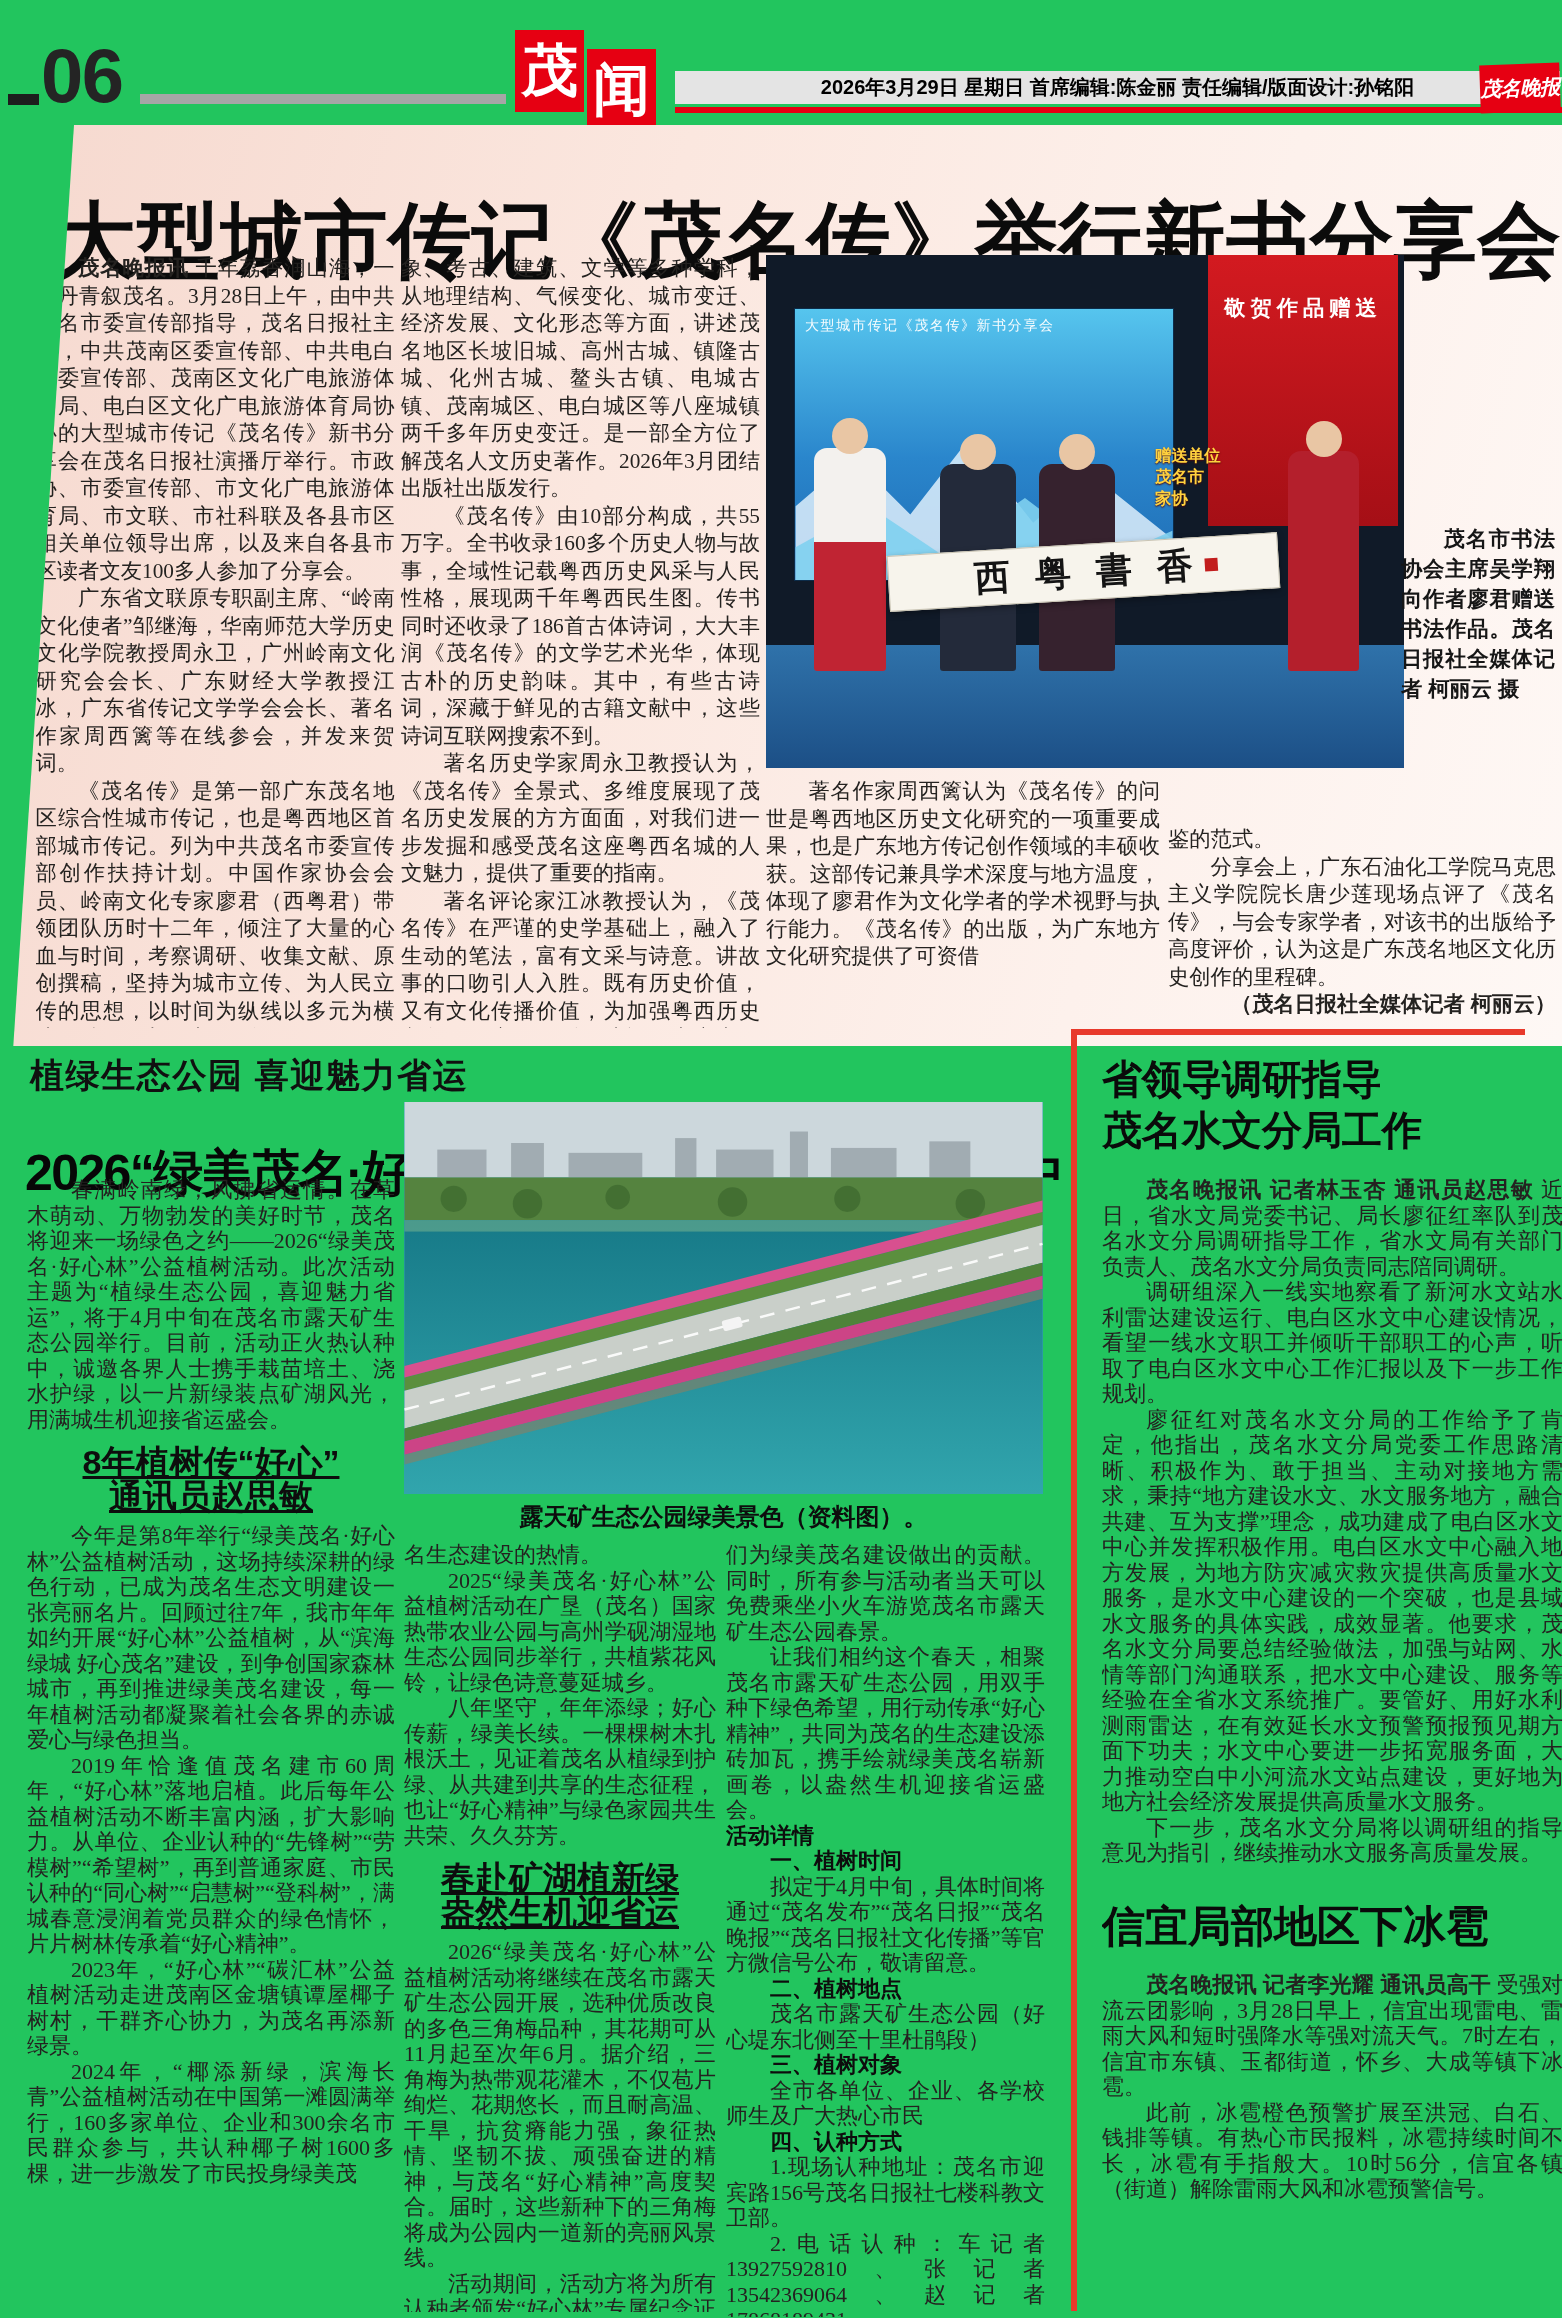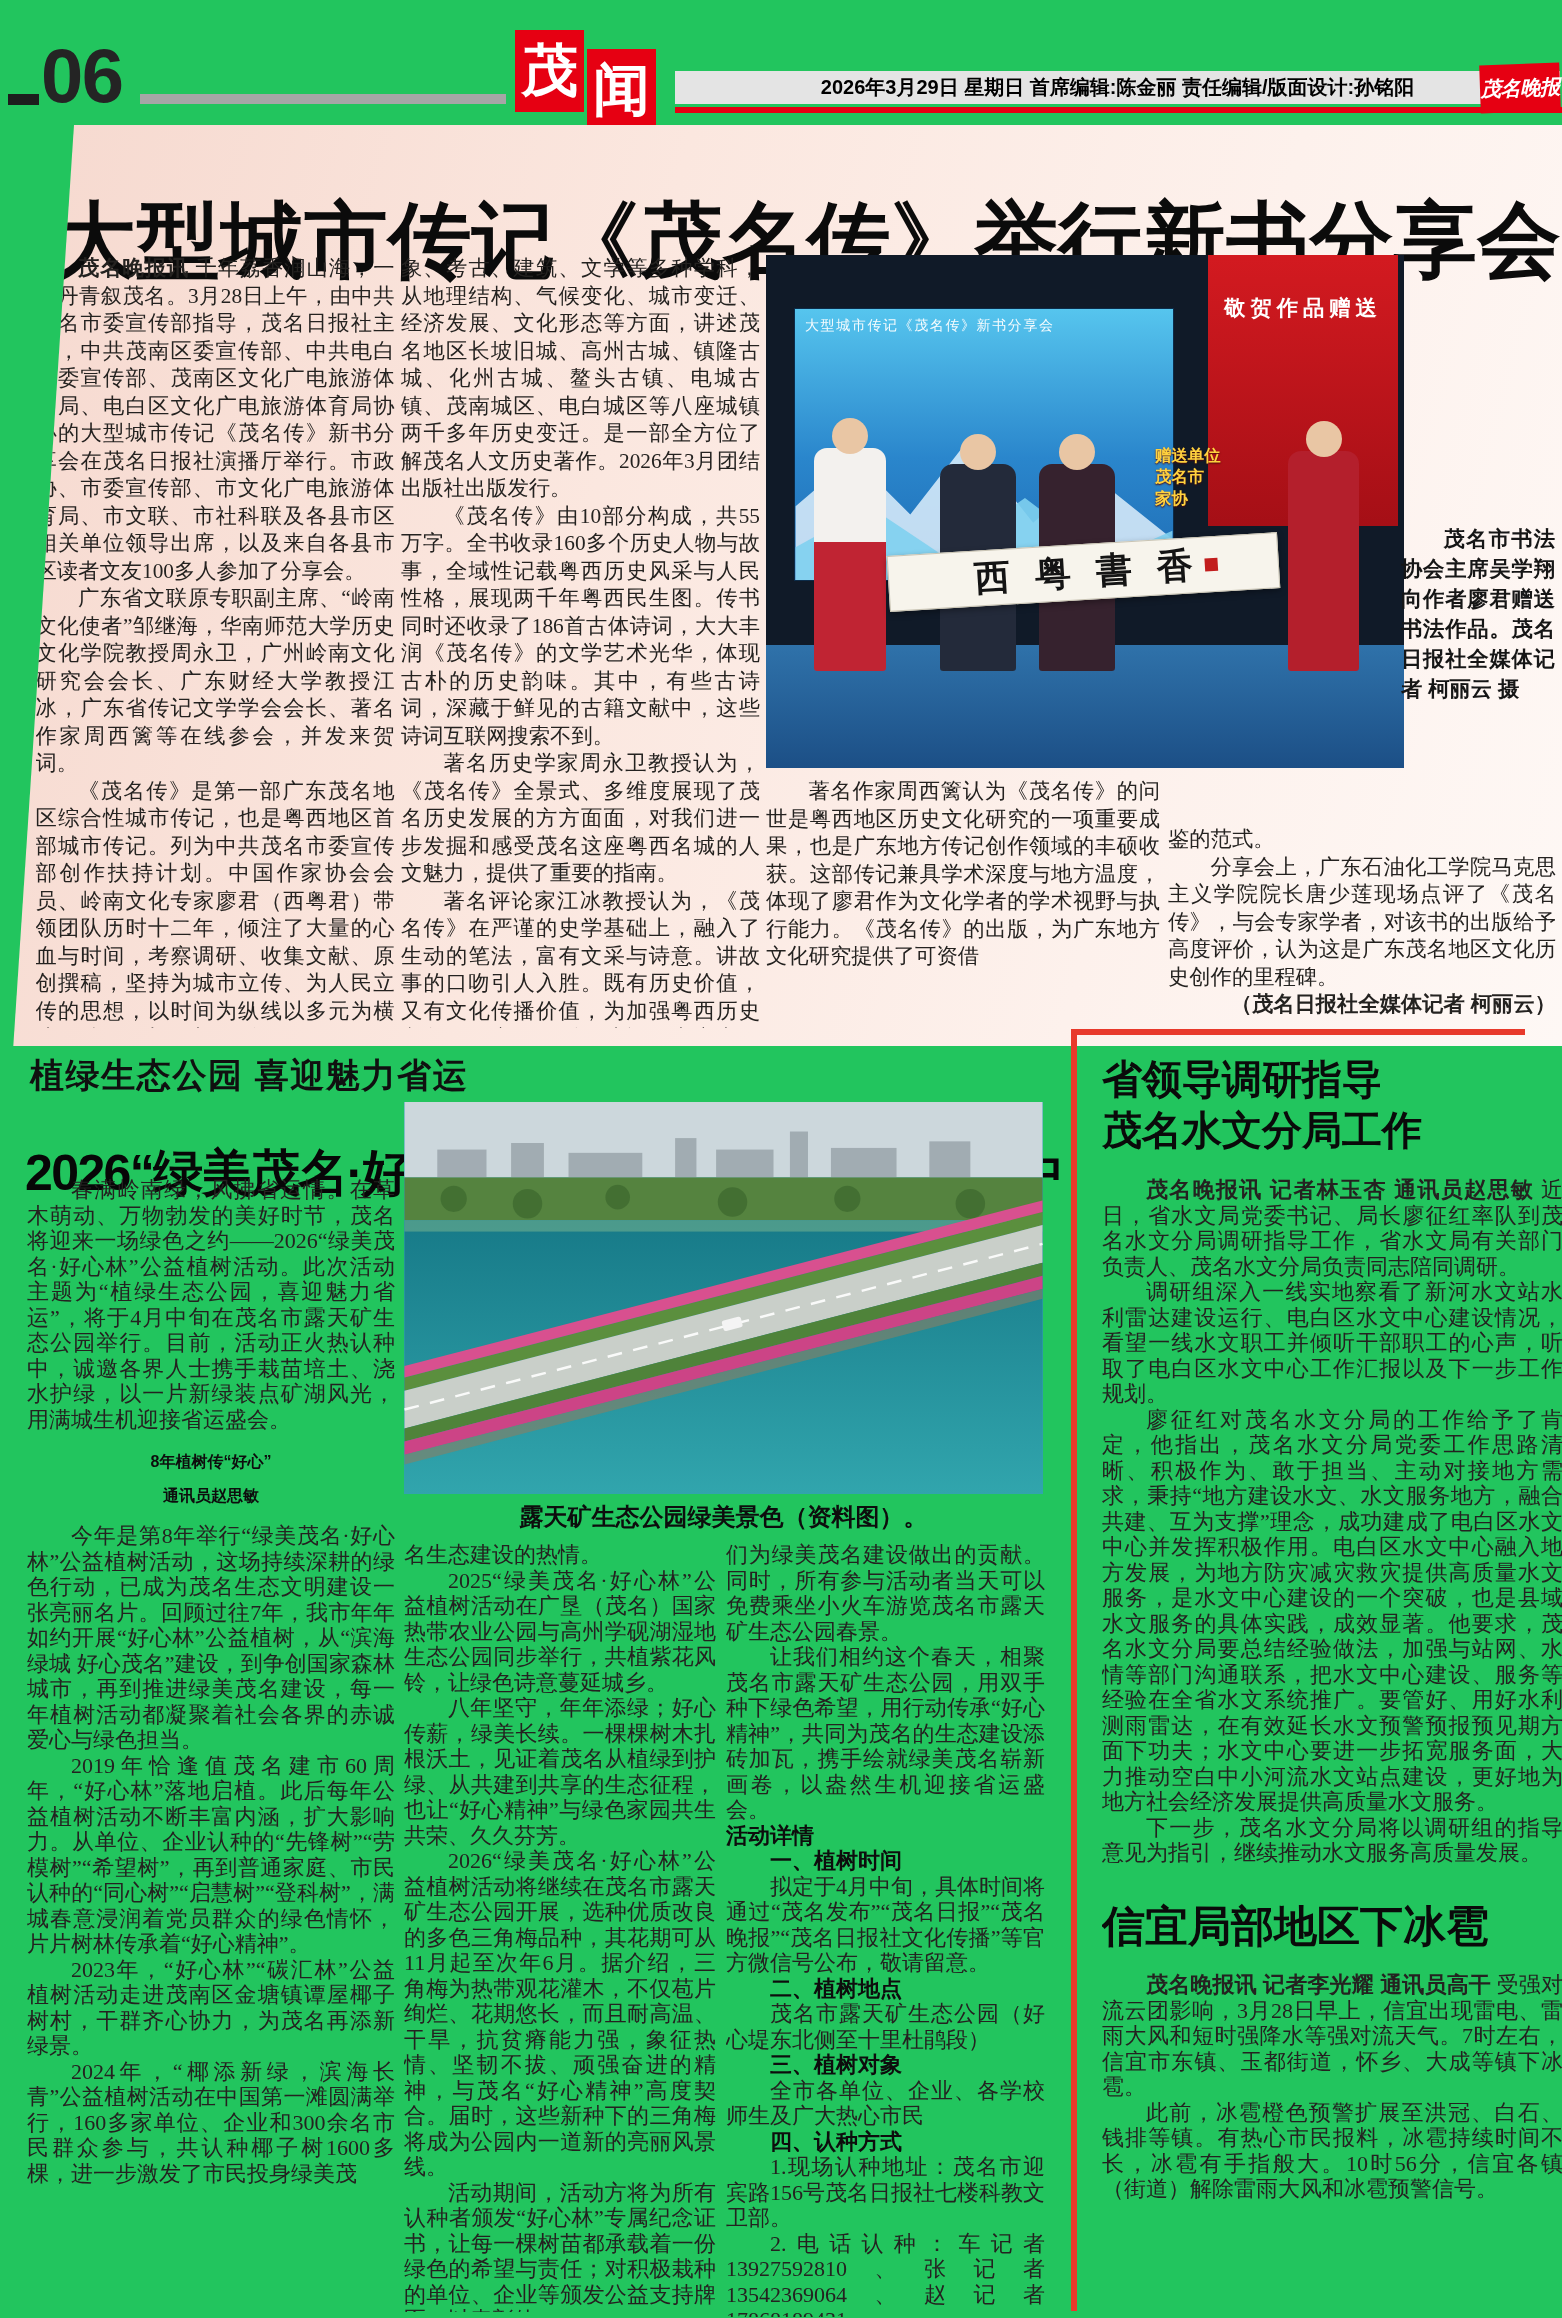--- a/index.html
+++ b/index.html
@@ -84,8 +84,8 @@
   .a2-c1{left:27px;top:1177px;width:368px;height:1133px;}
   .a2-c2{left:404px;top:1542px;width:312px;height:770px;}
   .a2-c3{left:726px;top:1542px;width:319px;height:775px;}
-  .subhead{text-align:center;font-weight:900;font-size:16px;line-height:34px;margin:13px 0 10px 0;
-           color:#0d0d0d;font-family:"Liberation Sans","DejaVu Sans",sans-serif;}
+  .subhead{text-align:center;font-weight:900;font-size:34px;line-height:34px;margin:13px 0 10px 0;
+           color:#0d0d0d;font-family:"Liberation Sans","DejaVu Sans",sans-serif;text-decoration:underline;}
   .item-t{font-weight:800;font-family:"Liberation Sans","DejaVu Sans",sans-serif;color:#0d0d0d;}
   .photo2{position:absolute;left:404px;top:1102px;width:639px;height:392px;overflow:hidden;background:#2fa3ae;}
   .photo2-caption{position:absolute;left:404px;top:1501px;width:639px;text-align:center;font-weight:800;

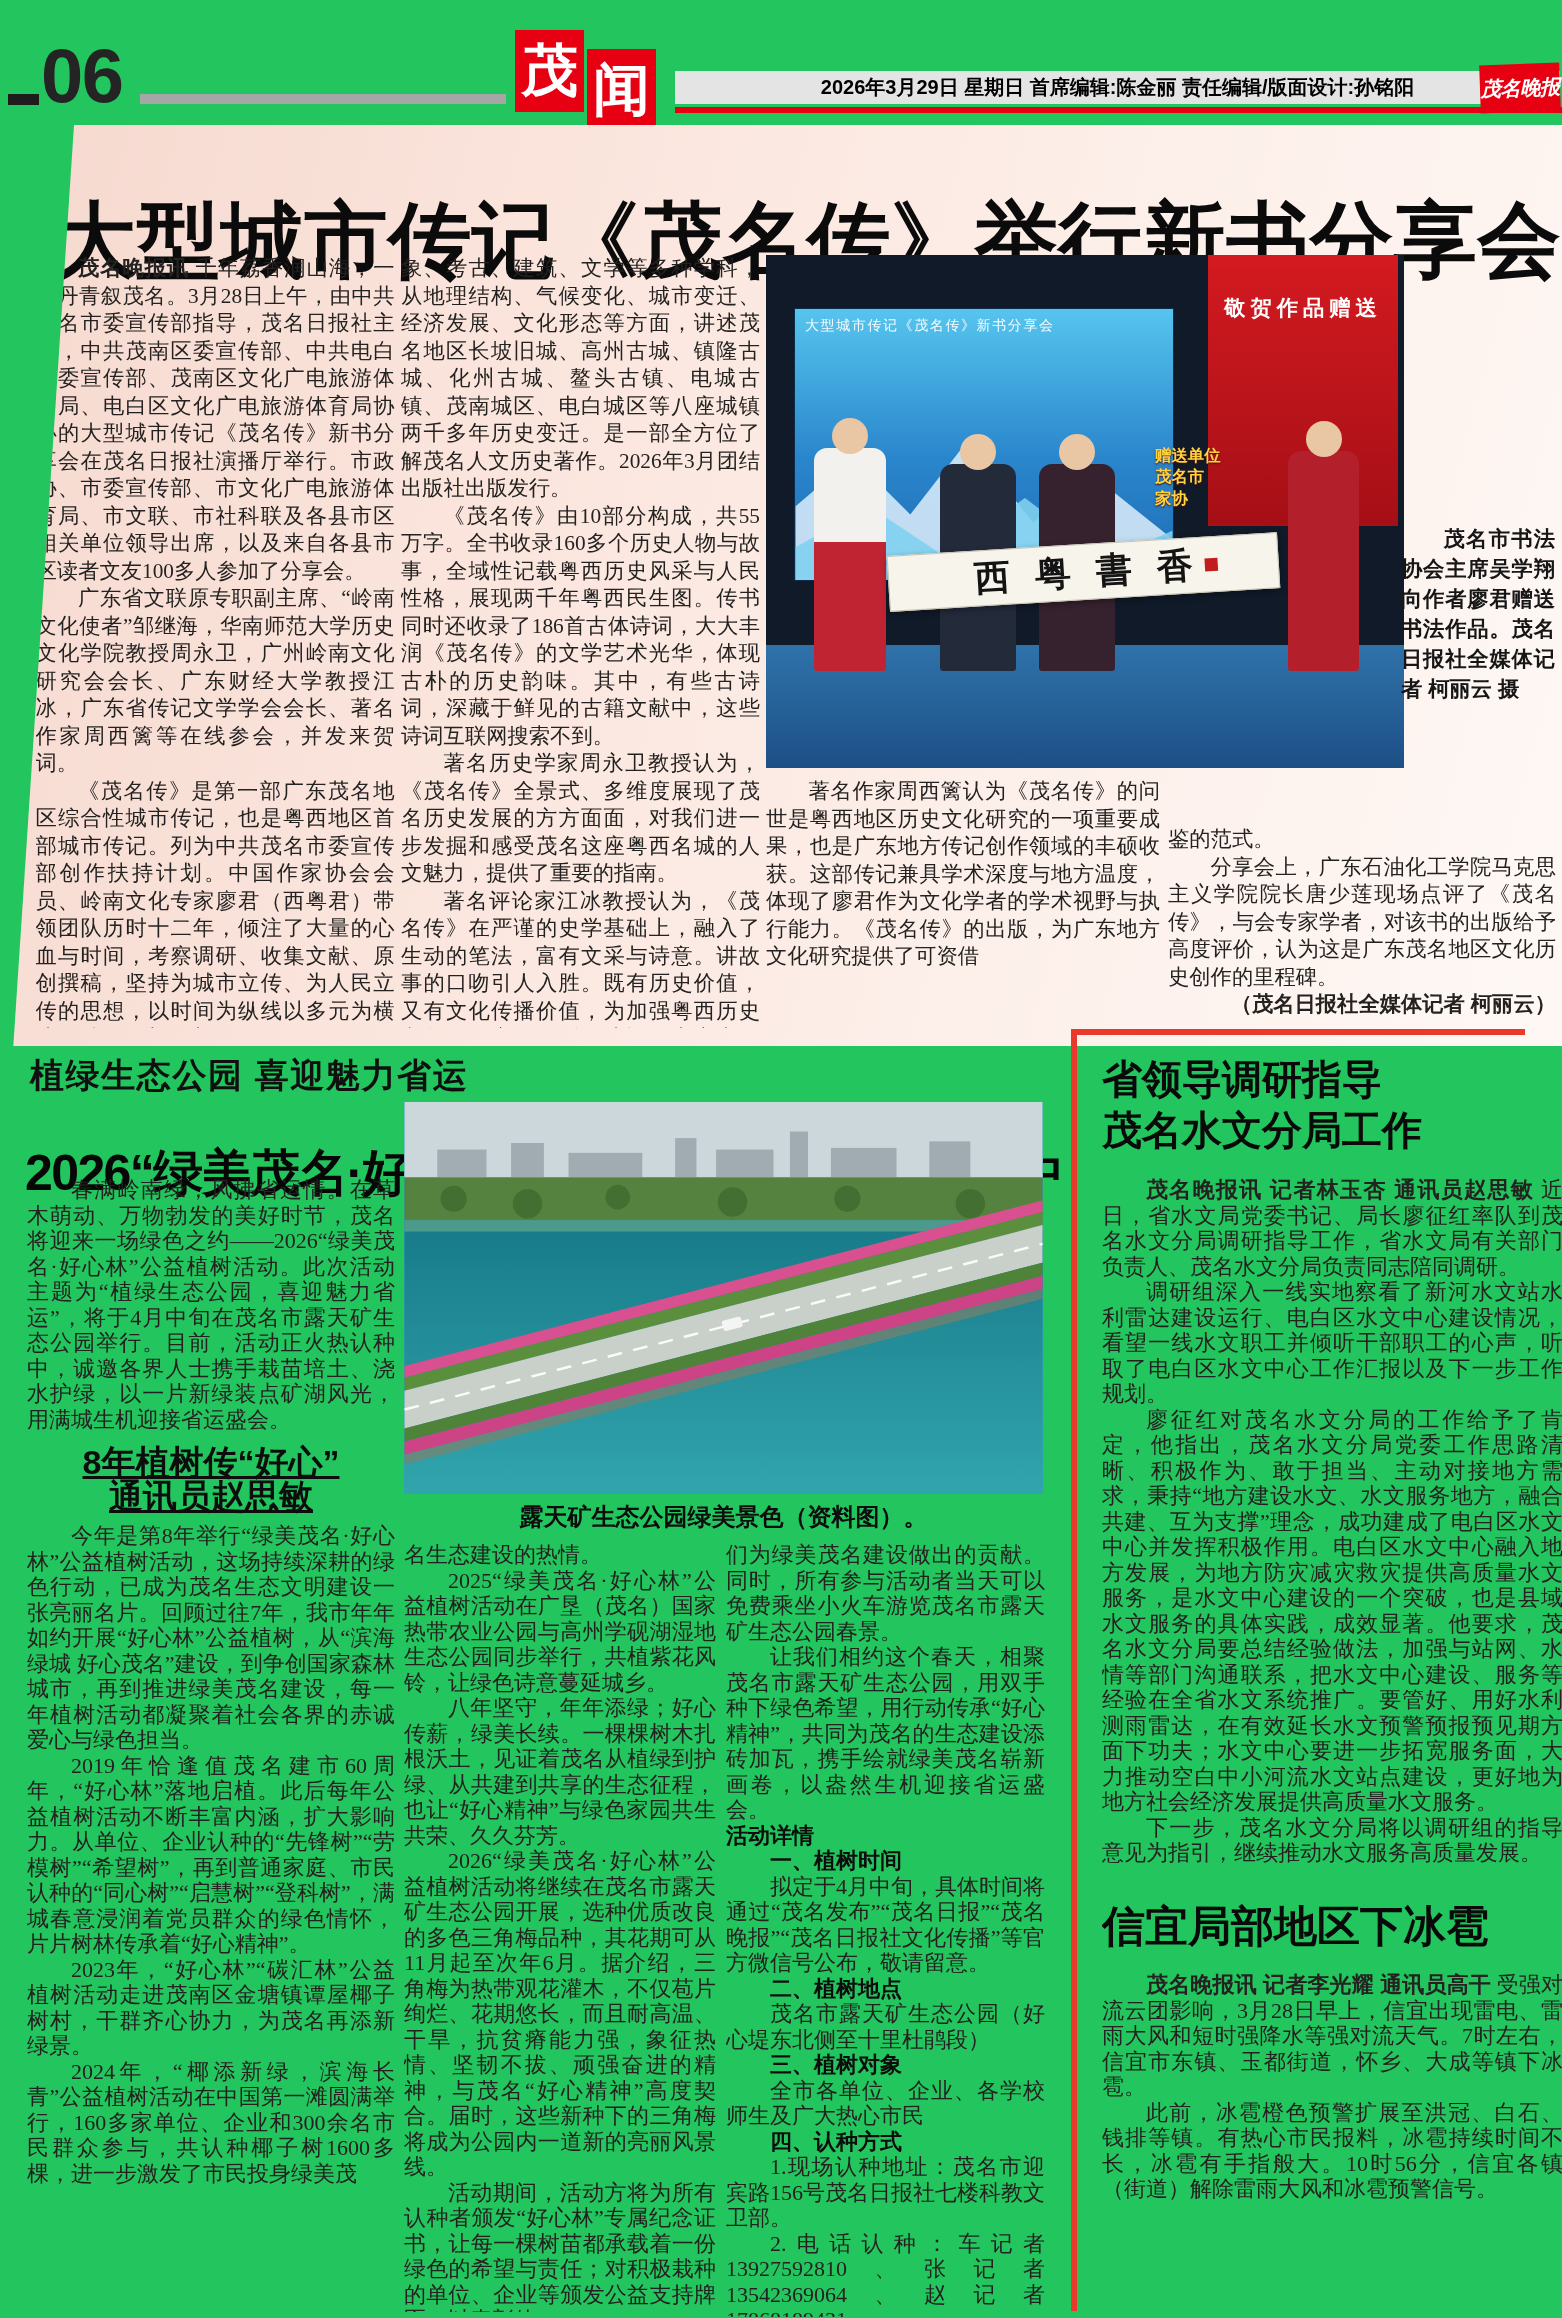--- a/index.html
+++ b/index.html
@@ -236,6 +236,10 @@
     <p class="cont">名生态建设的热情。</p>
     <p>2025“绿美茂名·好心林”公益植树活动在广垦（茂名）国家热带农业公园与高州学砚湖湿地生态公园同步举行，共植紫花风铃，让绿色诗意蔓延城乡。</p>
     <p>八年坚守，年年添绿；好心传薪，绿美长续。一棵棵树木扎根沃土，见证着茂名从植绿到护绿、从共建到共享的生态征程，也让“好心精神”与绿色家园共生共荣、久久芬芳。</p>
+    <div class="subhead">
+      <div>春赴矿湖植新绿</div>
+      <div>盎然生机迎省运</div>
+    </div>
     <p>2026“绿美茂名·好心林”公益植树活动将继续在茂名市露天矿生态公园开展，选种优质改良的多色三角梅品种，其花期可从11月起至次年6月。据介绍，三角梅为热带观花灌木，不仅苞片绚烂、花期悠长，而且耐高温、干旱，抗贫瘠能力强，象征热情、坚韧不拔、顽强奋进的精神，与茂名“好心精神”高度契合。届时，这些新种下的三角梅将成为公园内一道新的亮丽风景线。</p>
     <p>活动期间，活动方将为所有认种者颁发“好心林”专属纪念证书，让每一棵树苗都承载着一份绿色的希望与责任；对积极栽种的单位、企业等颁发公益支持牌匾，以表彰他</p>
   </div>

